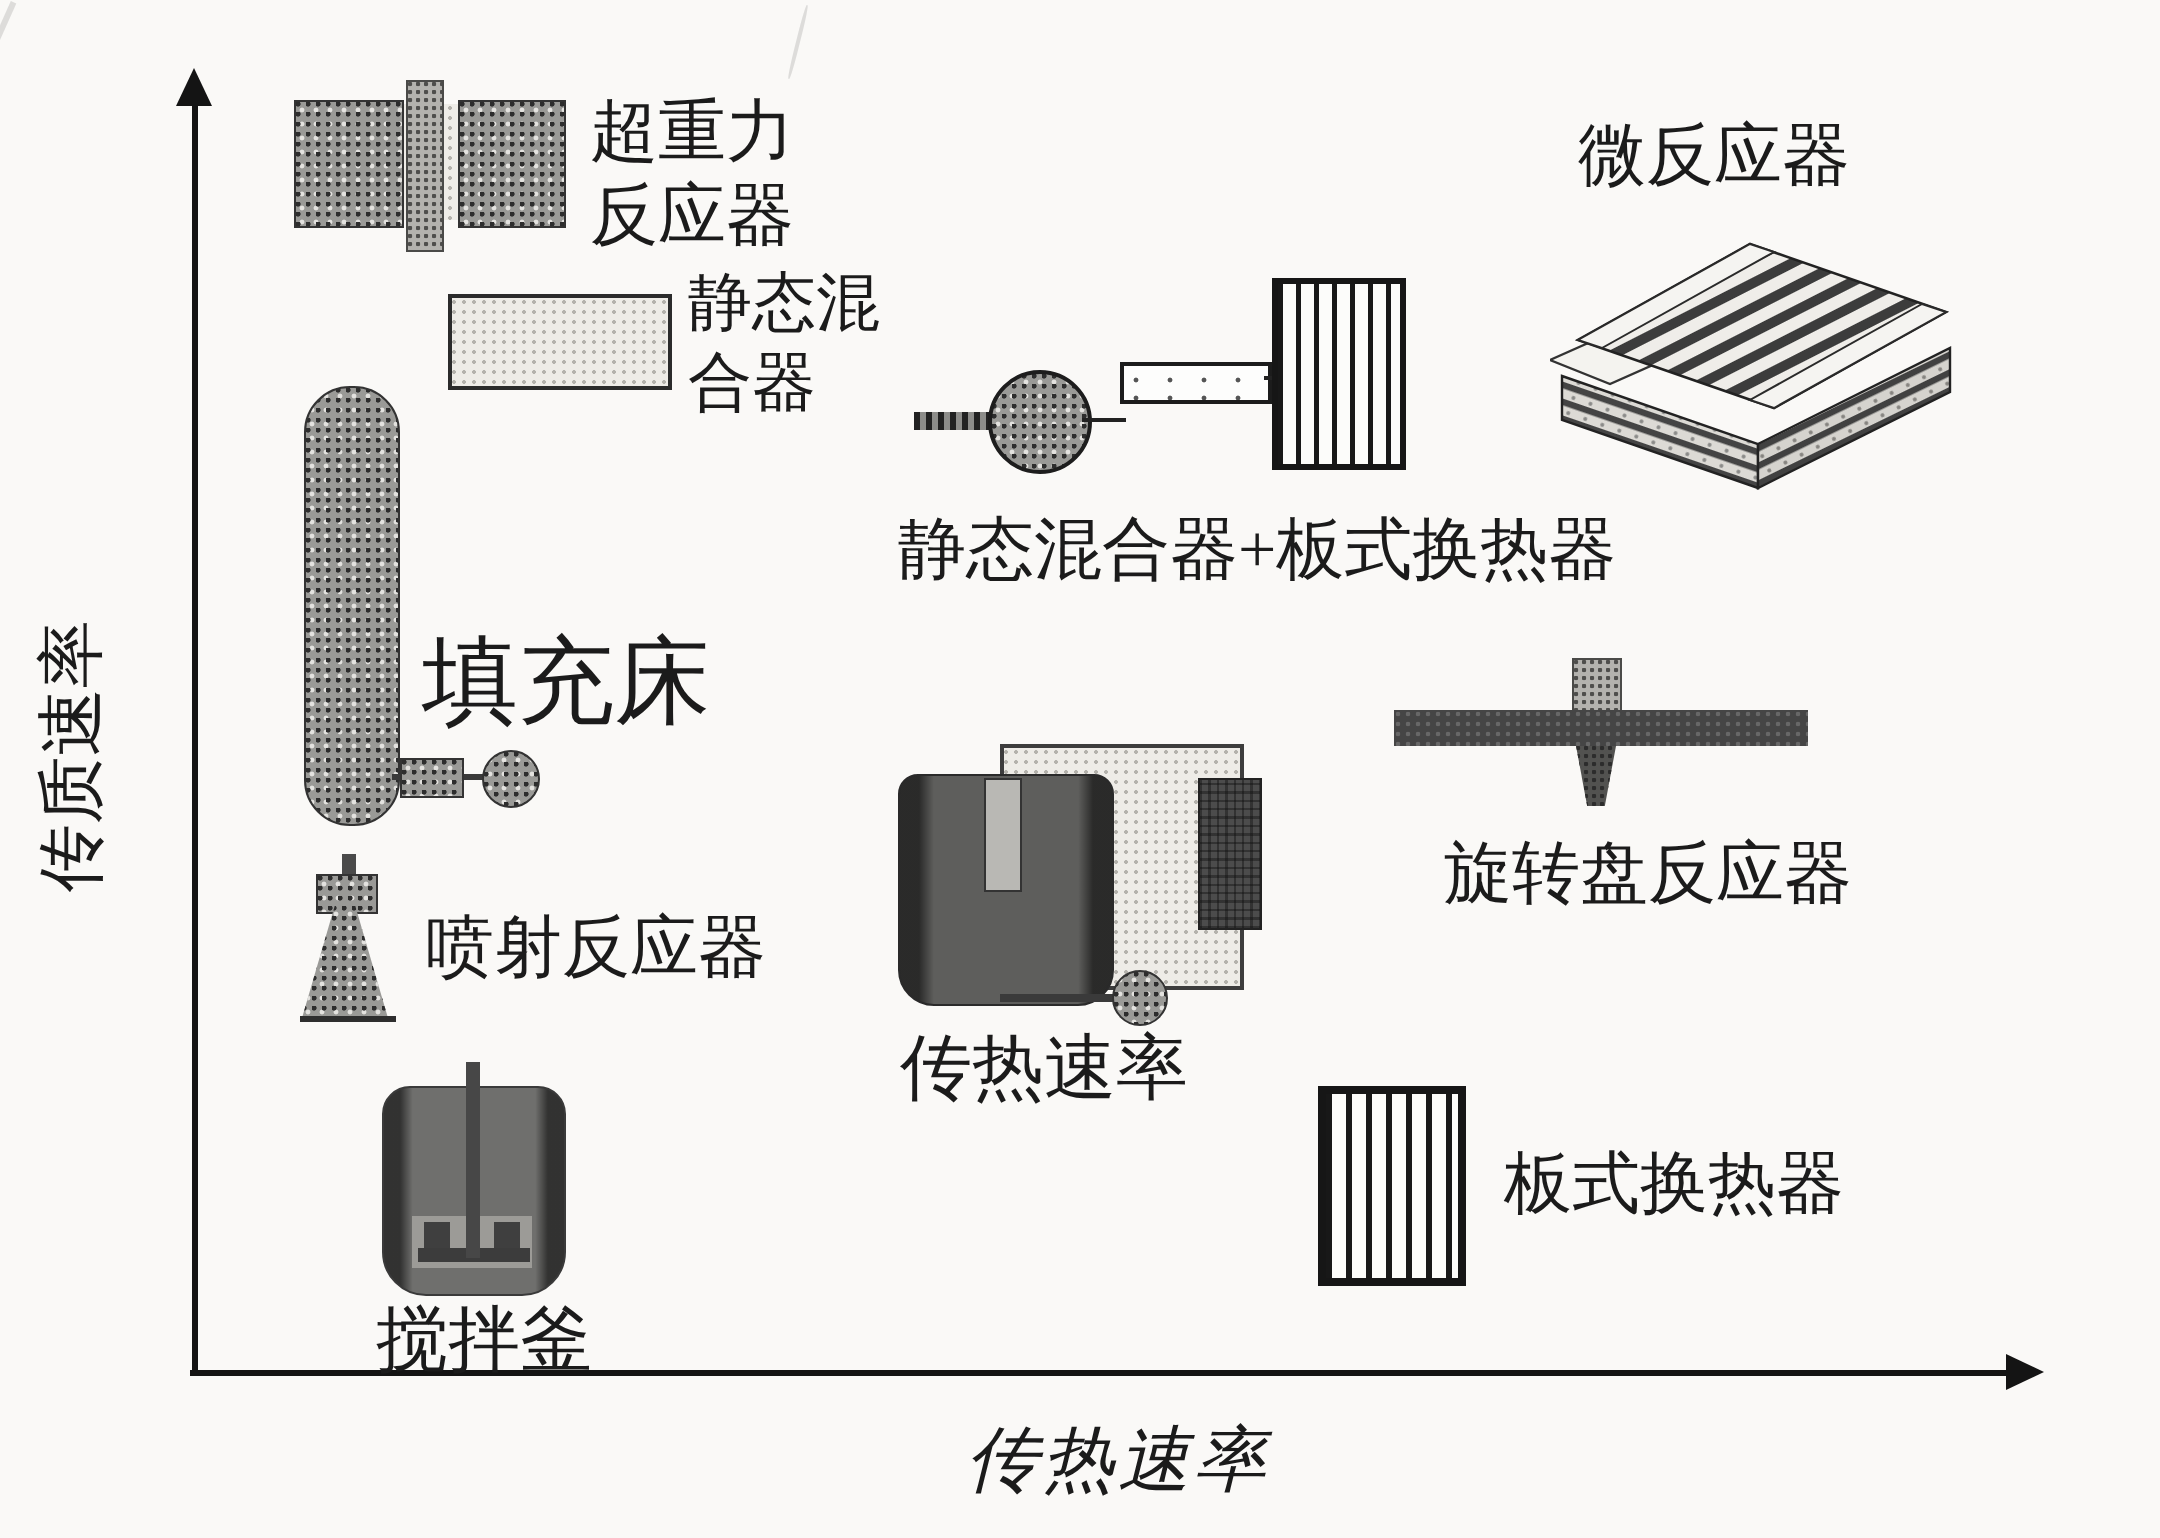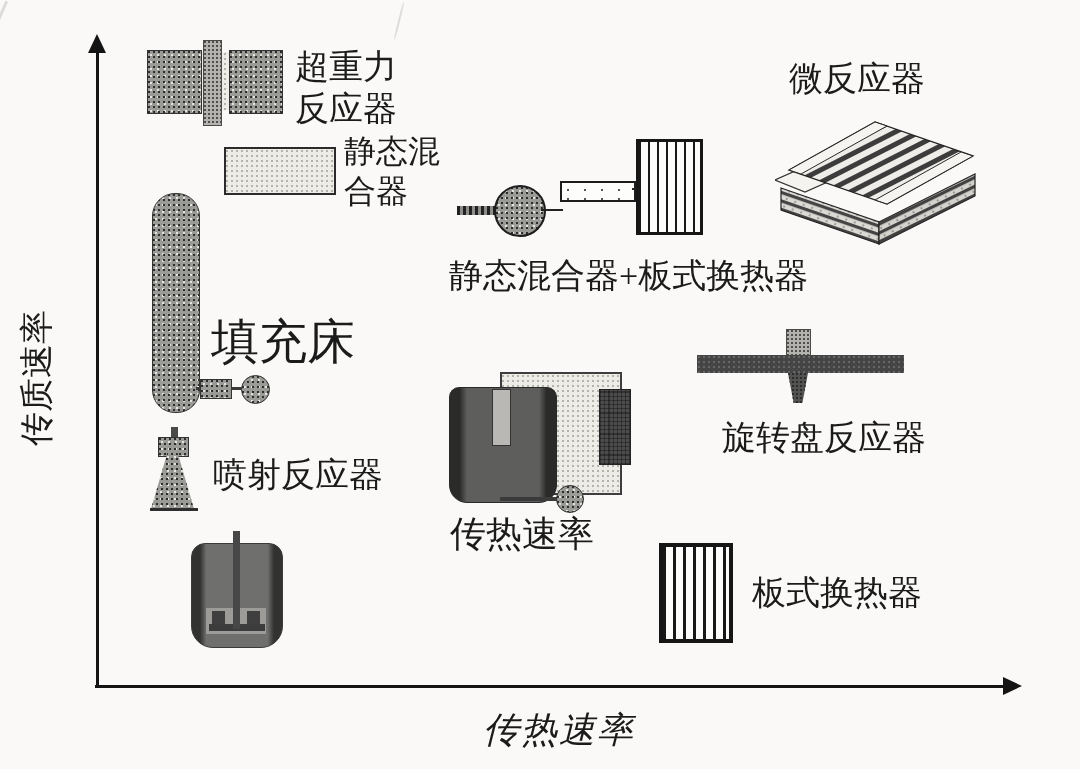--- a/index.html
+++ b/index.html
@@ -141,6 +141,7 @@
   <div class="abs" style="left:247px;top:611px;width:13px;height:15px;background:#3f3f3f;"></div>
   <div class="abs" style="left:209px;top:624px;width:56px;height:7px;background:#3c3c3c;"></div>
   <div class="abs" style="left:233px;top:531px;width:7px;height:98px;background:#474747;"></div>
+  <div class="lbl" style="left:188px;top:648px;font-size:36px;">搅拌釜</div>
 
   <div class="abs vstripes" style="left:659px;top:543px;width:66px;height:92px;"></div>
   <div class="lbl" style="left:752px;top:572px;font-size:34px;text-align:center;">板式换热器</div>

